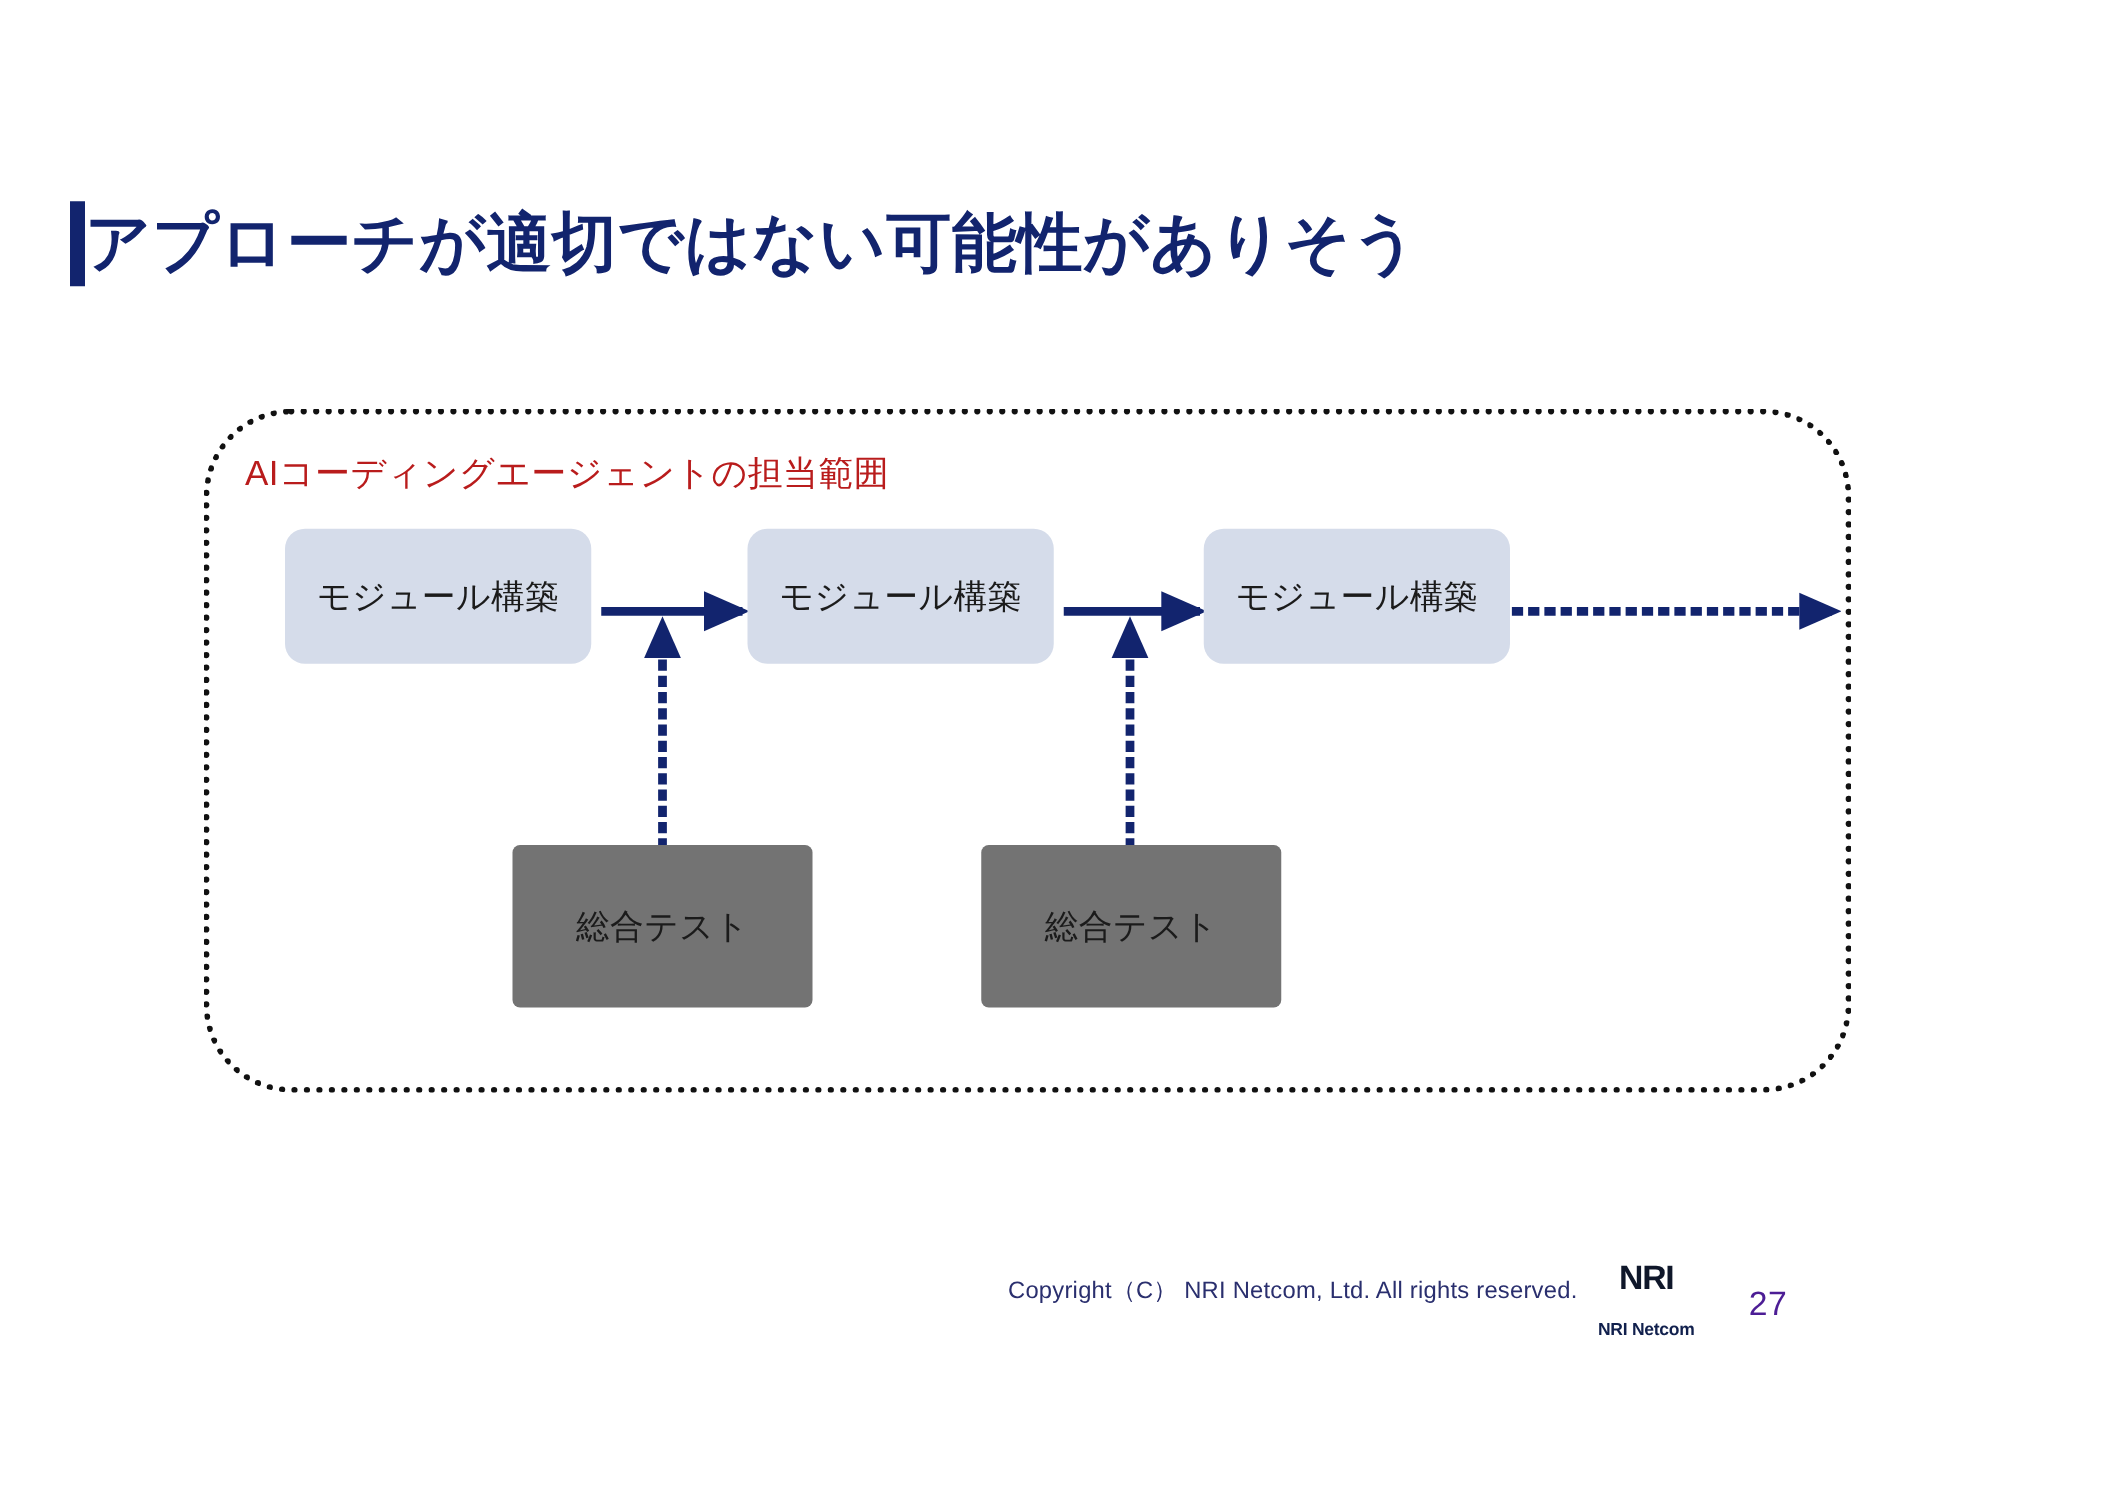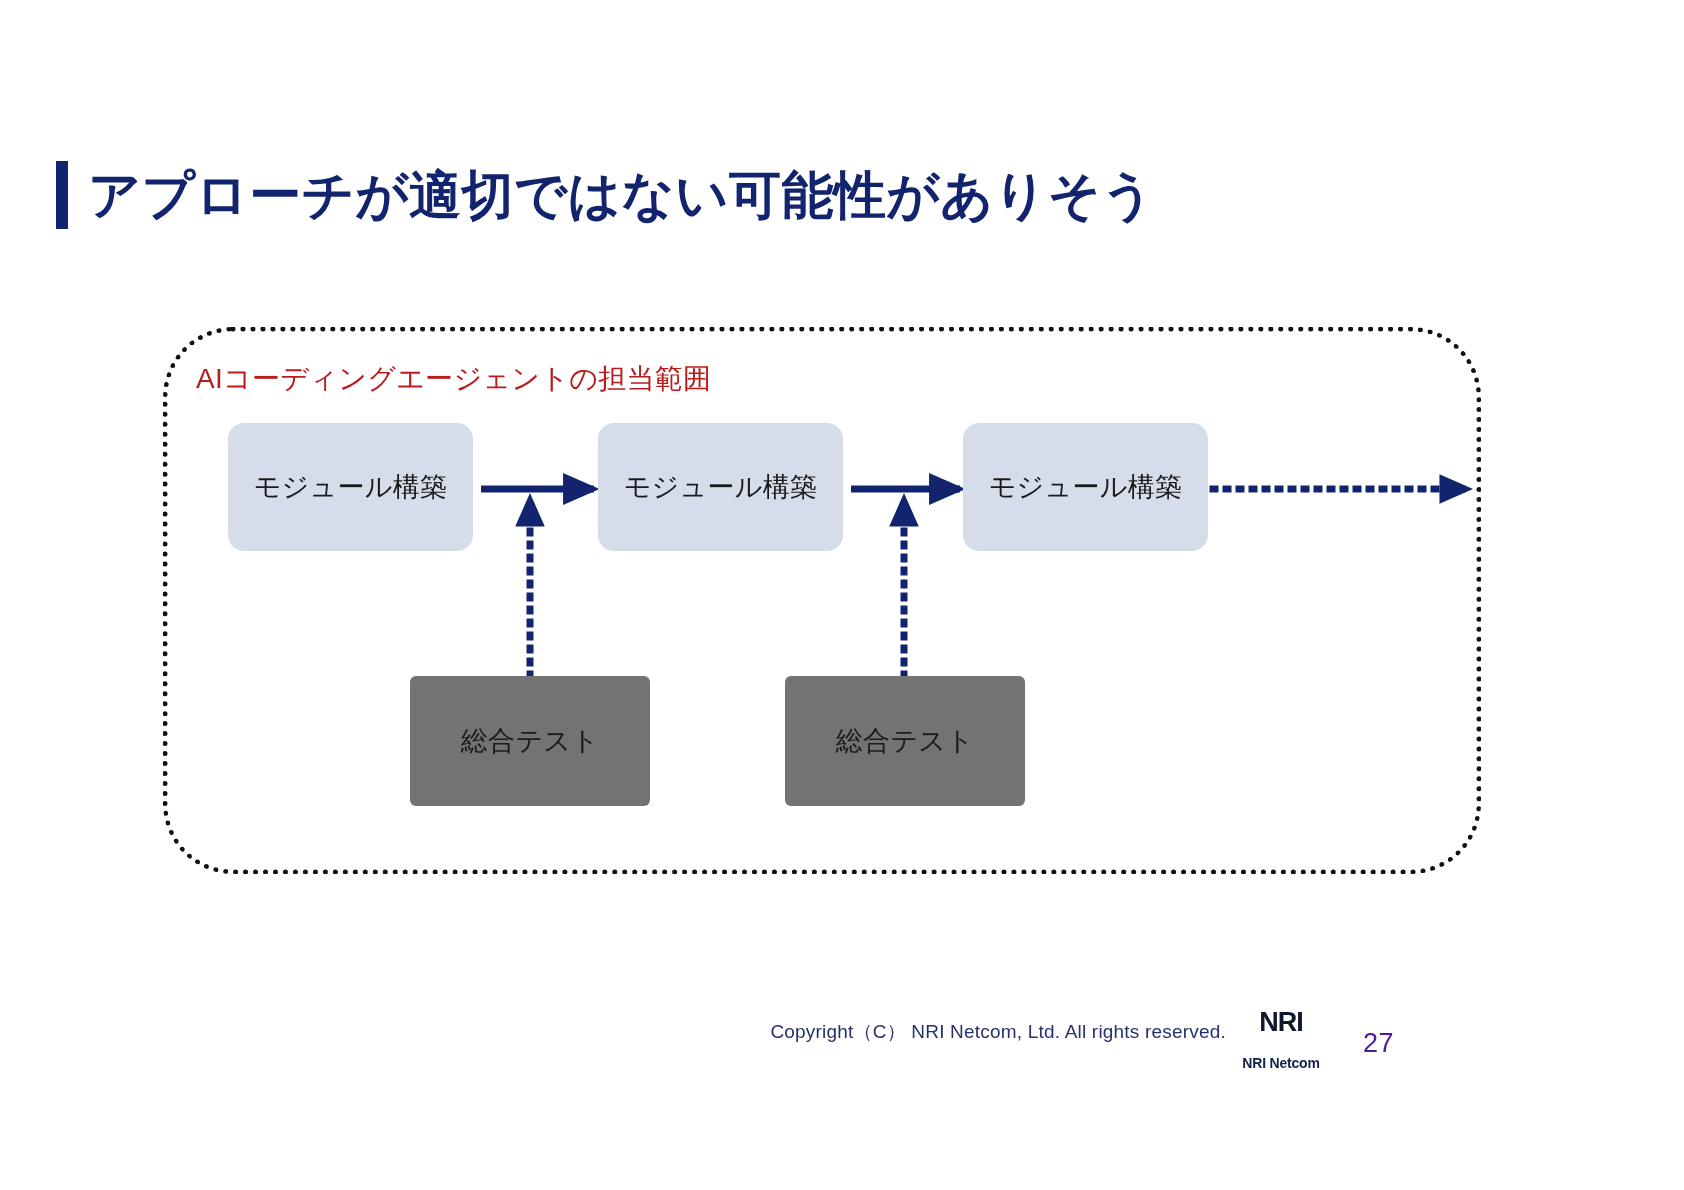--- a/index.html
+++ b/index.html
@@ -37,7 +37,6 @@
     flex: 0 0 auto;
   }
   .title-text {
-    margin-left: 20px;
     font-size: 52px;
     font-weight: bold;
     color: #12246e;

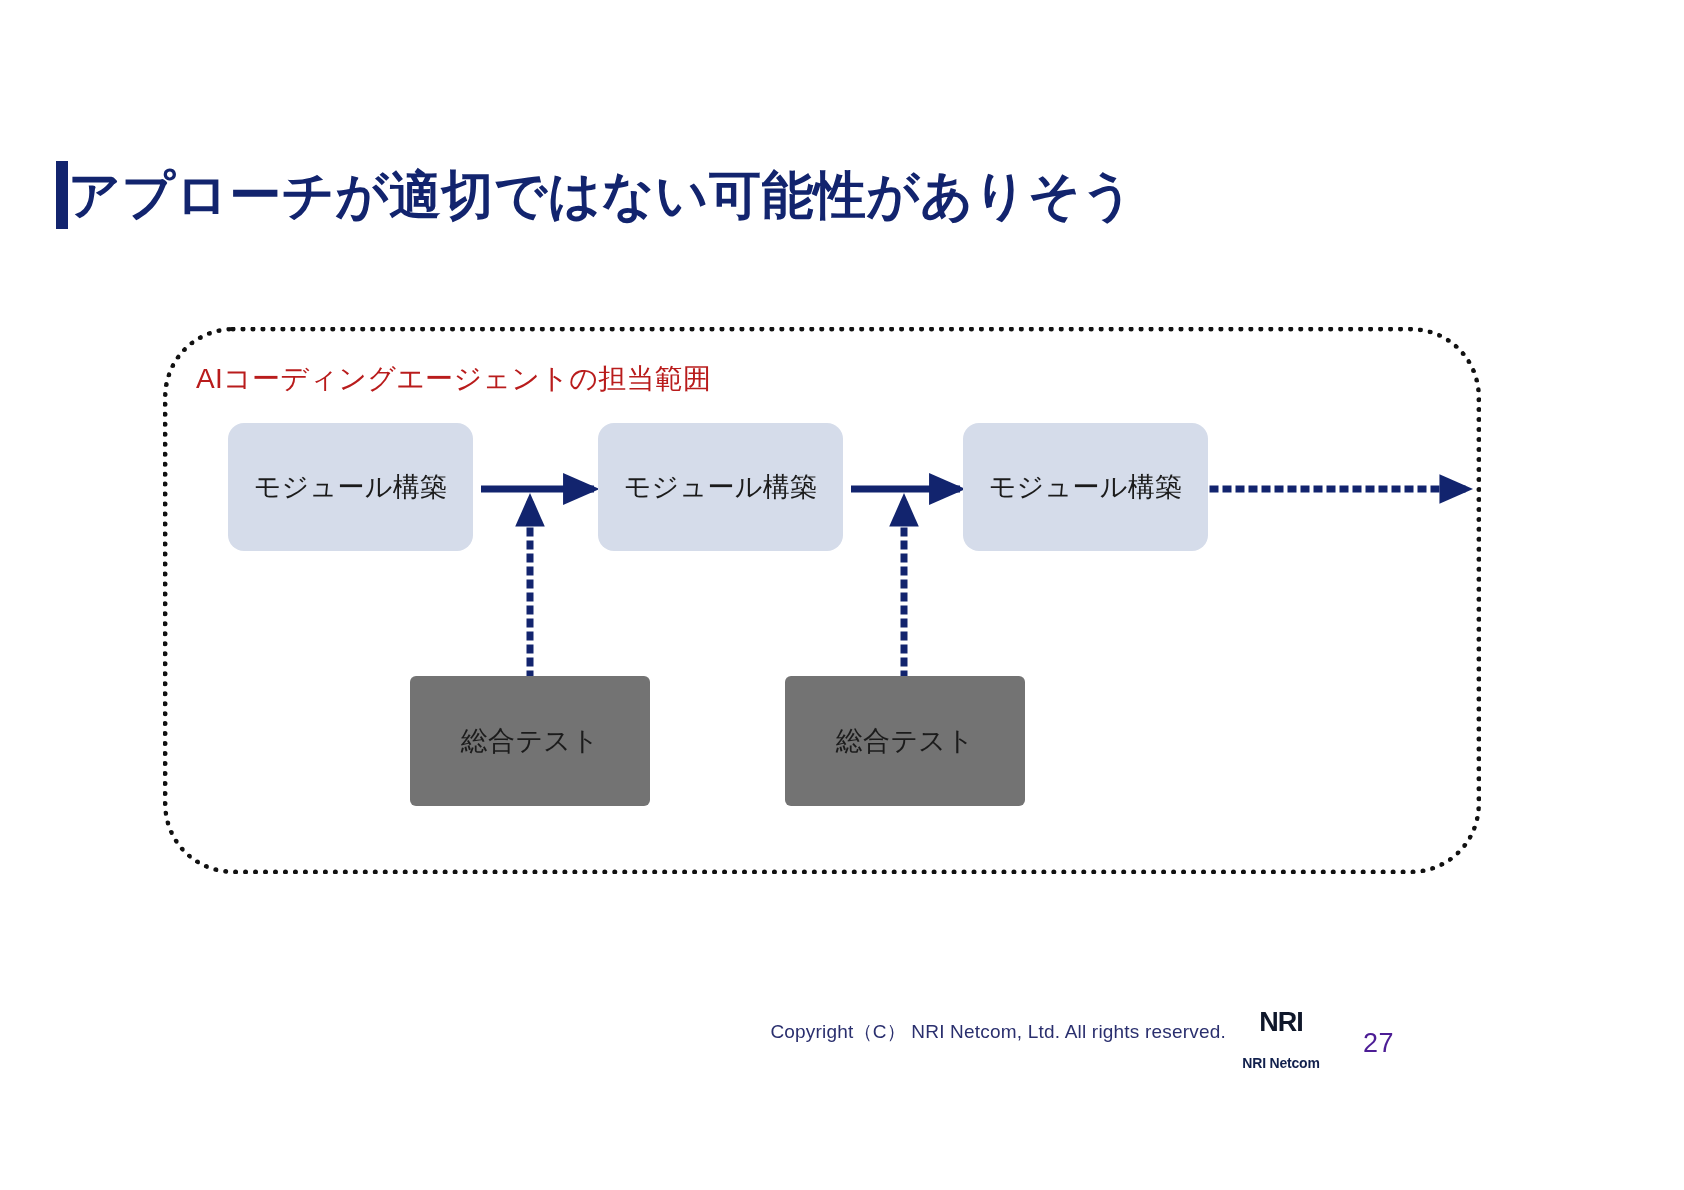--- a/index.html
+++ b/index.html
@@ -80,7 +80,7 @@
   }
   .node.module {
     width: 245px;
-    height: 128px;
+    height: 108px;
     background: #d5dcea;
     border-radius: 16px;
   }

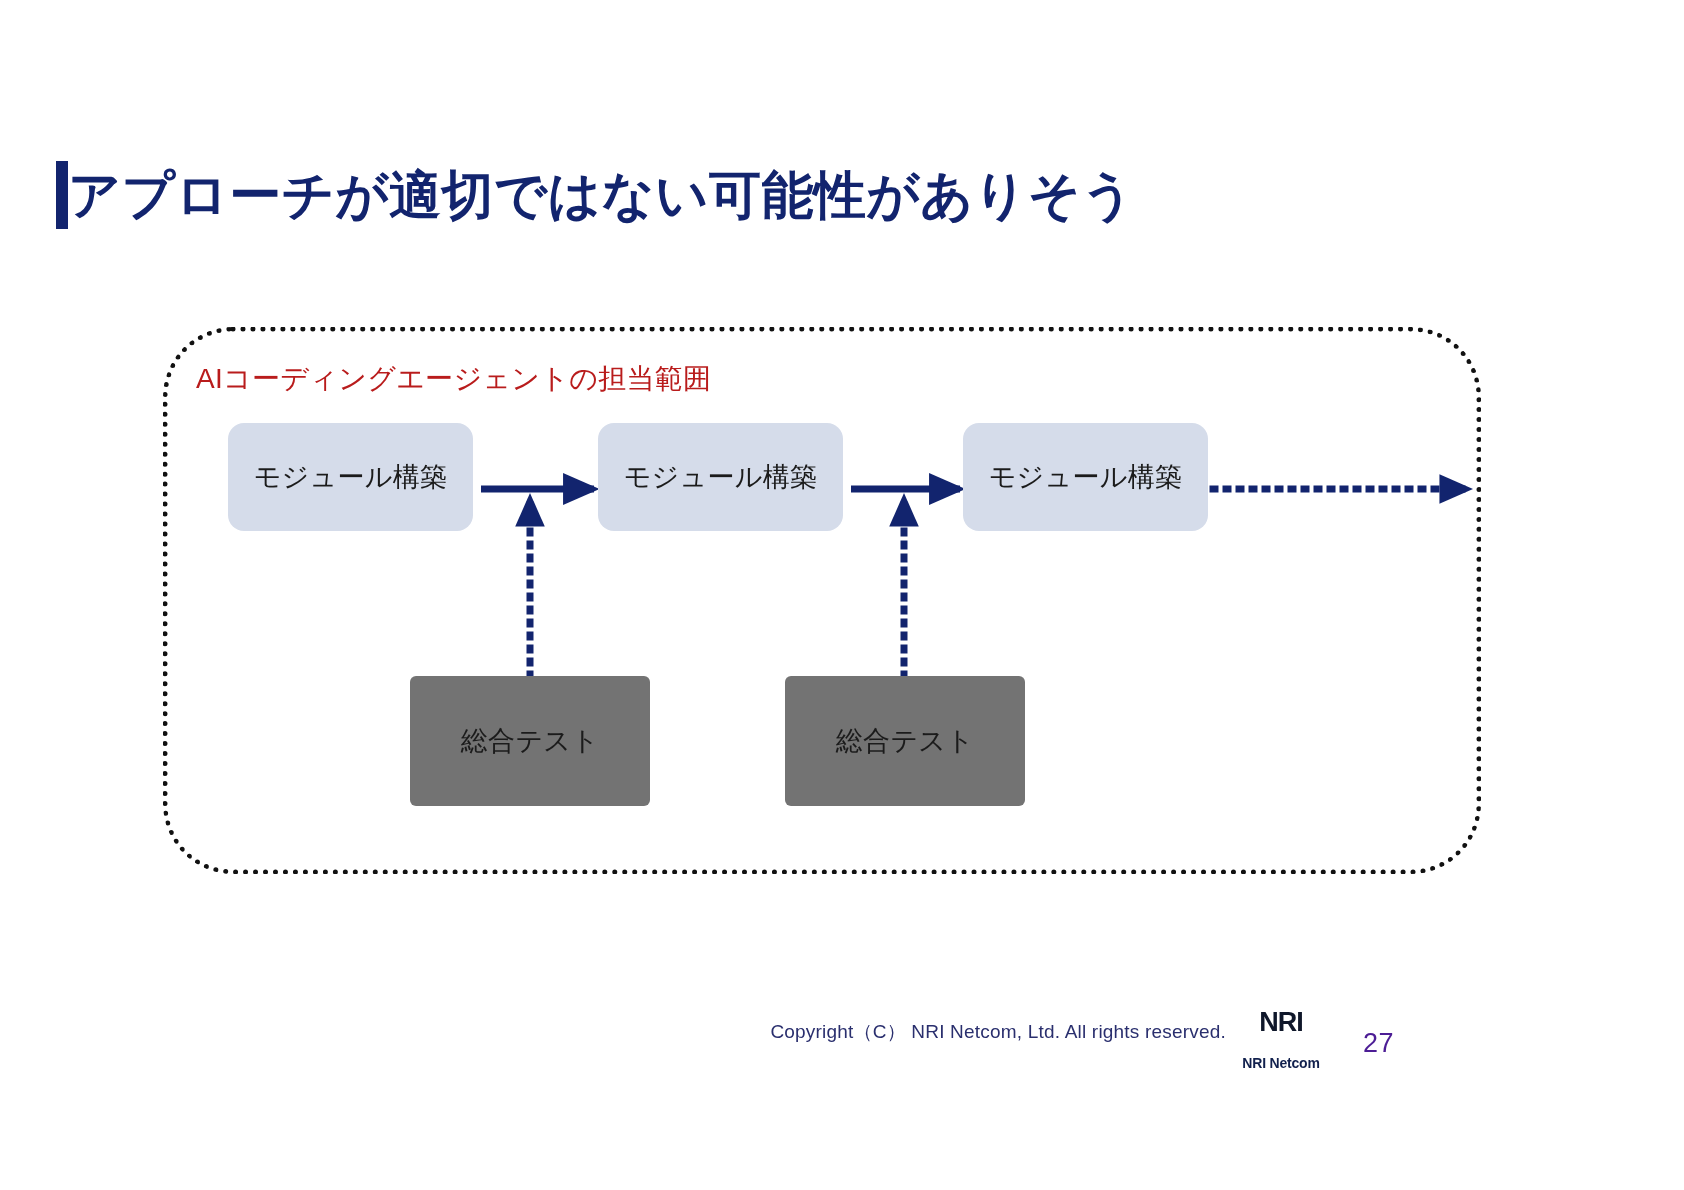--- a/index.html
+++ b/index.html
@@ -115,6 +115,7 @@
     top: 1006px;
     width: 1452px;
     height: 60px;
+    padding-left: 36px;
   }
   .copyright {
     position: absolute;

